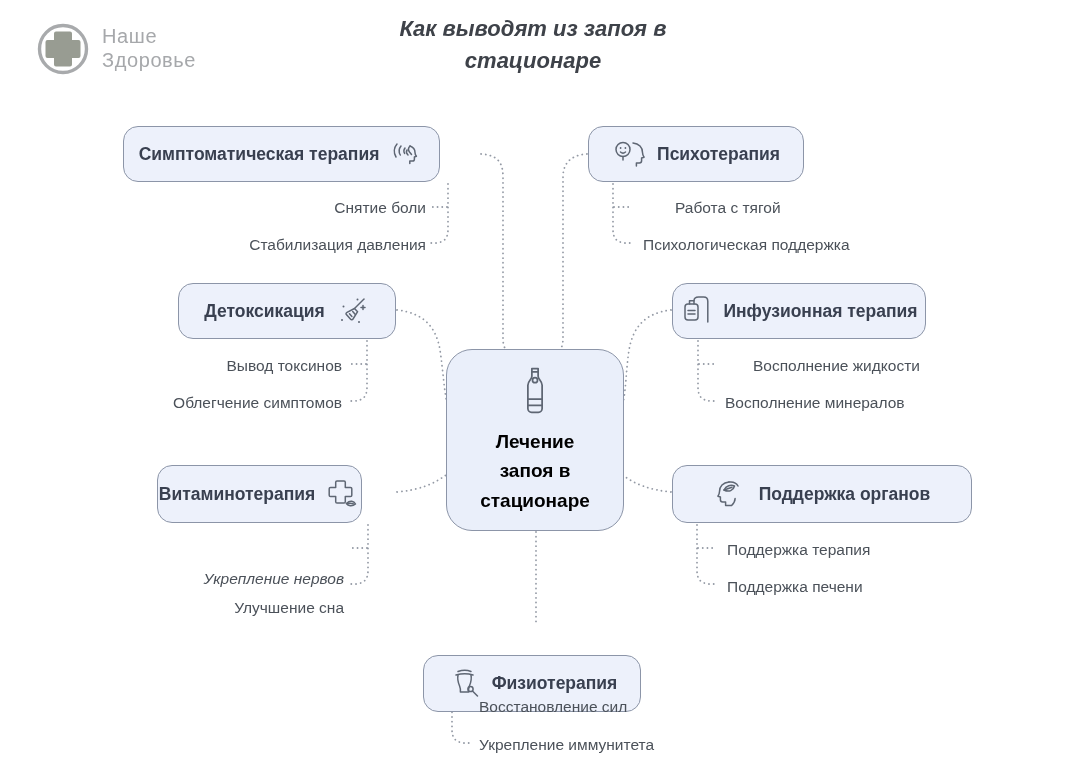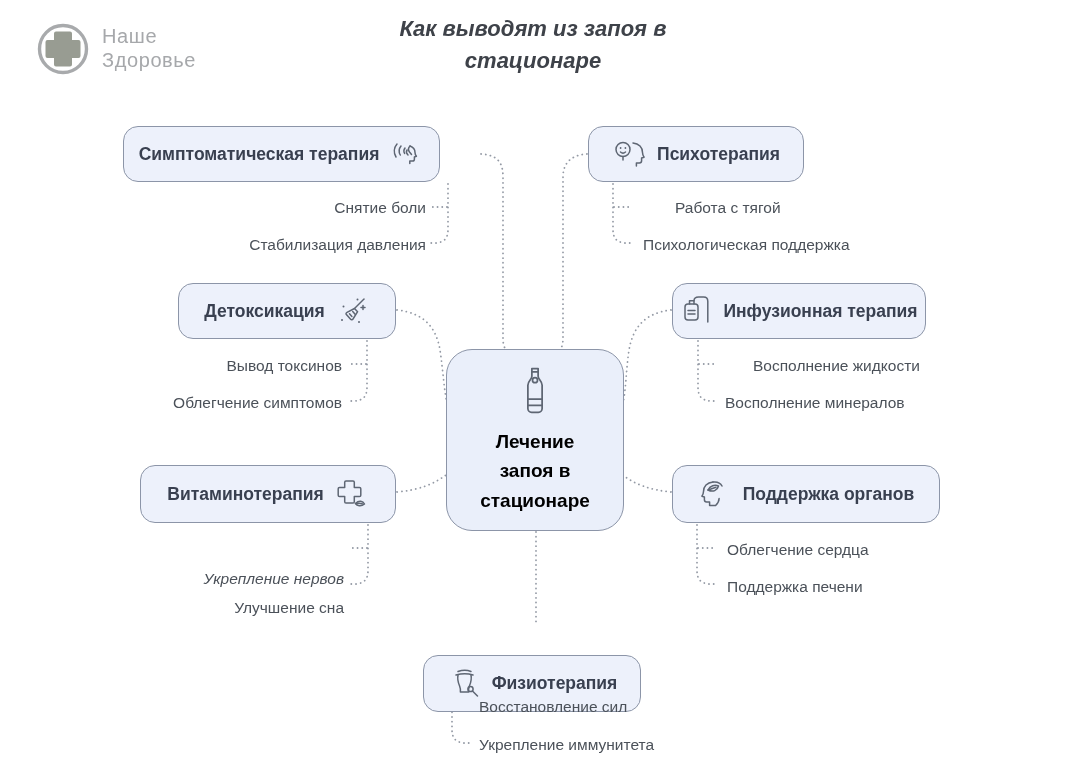--- a/index.html
+++ b/index.html
@@ -164,7 +164,7 @@
     </div>
   </div>
 
-  <div class="node" style="left:140px; top:465px; width:256px; height:58px;">
+  <div class="node" style="left:157px; top:465px; width:205px; height:58px;">
     <span class="node-label">Витаминотерапия</span>
     <svg class="node-icon" width="36" height="36" viewBox="0 0 36 36">
       <path d="M13,5 h7 c0.8,0 1.3,0.5 1.3,1.3 v5.2 h5.2 c0.8,0 1.3,0.5 1.3,1.3 v6.4 c0,0.8-0.5,1.3-1.3,1.3 h-5.2 v5.2 c0,0.8-0.5,1.3-1.3,1.3 h-7 c-0.8,0-1.3,-0.5-1.3,-1.3 v-5.2 H6.5 c-0.8,0-1.3,-0.5-1.3,-1.3 v-6.4 c0,-0.8 0.5,-1.3 1.3,-1.3 h5.2 V6.3 c0,-0.8 0.5,-1.3 1.3,-1.3 z"></path>

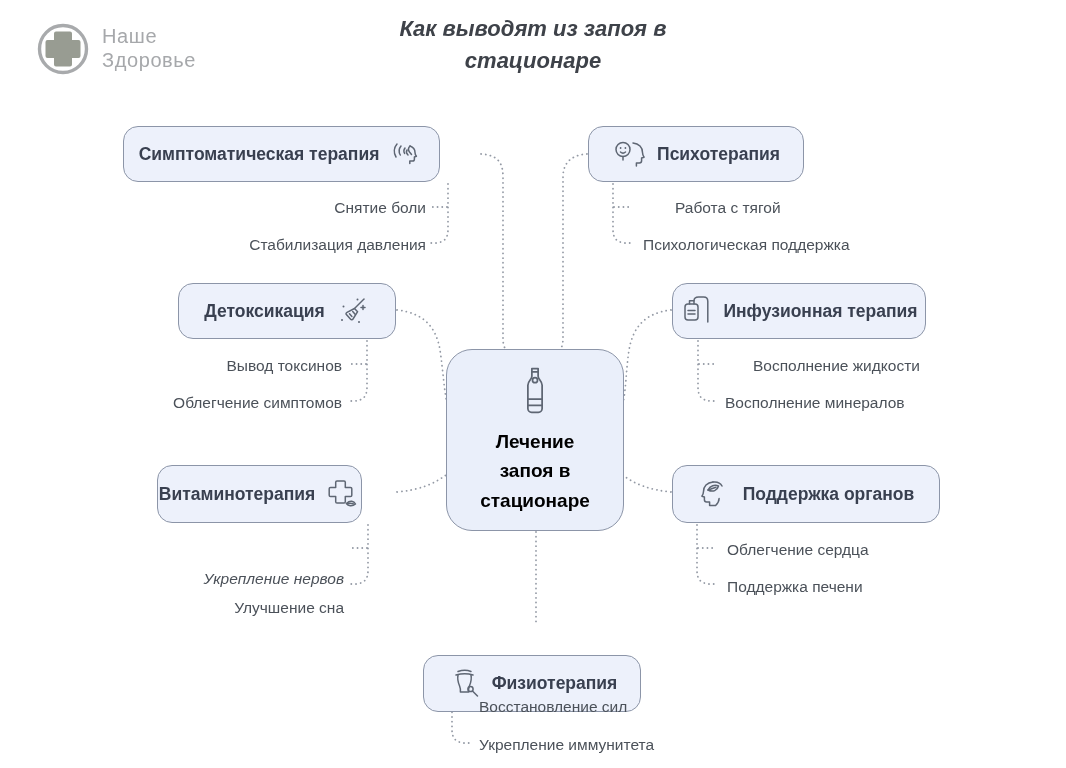--- a/index.html
+++ b/index.html
@@ -175,7 +175,7 @@
   <div class="sub-label align-right" style="right:722px; top:570px;font-style:italic;">Укрепление нервов</div>
   <div class="sub-label align-right" style="right:722px; top:599px;">Улучшение сна</div>
 
-  <div class="node" style="left:672px; top:465px; width:268px; height:58px;">
+  <div class="node" style="left:672px; top:465px; width:300px; height:58px;">
     <svg class="node-icon" width="36" height="34" viewBox="0 0 36 34">
       <path d="M15,5 c-6,0.5 -9.5,4.5 -9.5,9.5 c0,2 -0.7,3.3 -1.6,4.7 l2.5,0.8 v2.8 c0,1.3 0.9,2.2 2.2,2.2 h3 v3.5 h6 c2,-2 3.5,-4.5 3.5,-7"></path>
       <path d="M15,5 c4,-0.5 7.5,1 9,4"></path>

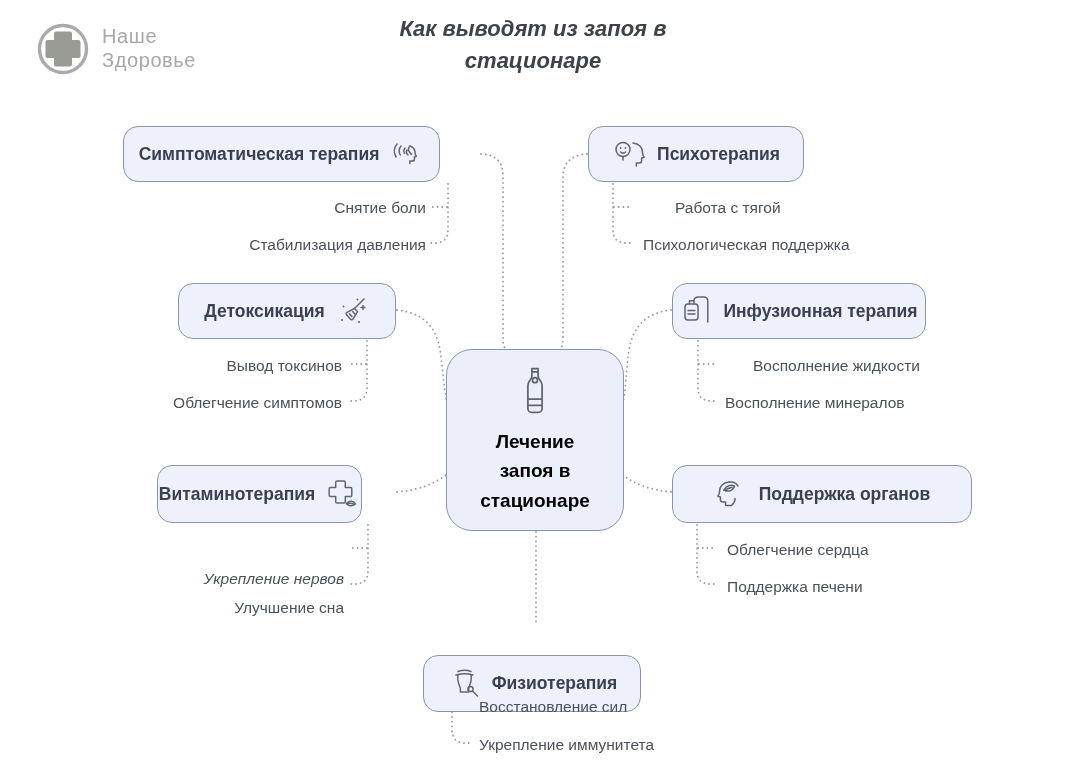--- a/index.html
+++ b/index.html
@@ -184,7 +184,7 @@
     </svg>
     <span class="node-label">Поддержка органов</span>
   </div>
-  <div class="sub-label" style="left:727px; top:541px;">Облегчение сердца</div>
+  <div class="sub-label" style="left:727px; top:541px;">Поддержка терапия</div>
   <div class="sub-label" style="left:727px; top:578px;">Поддержка печени</div>
 
   <div class="node" style="left:423px; top:625px; width:218px; height:57px;margin-top:30px;">

